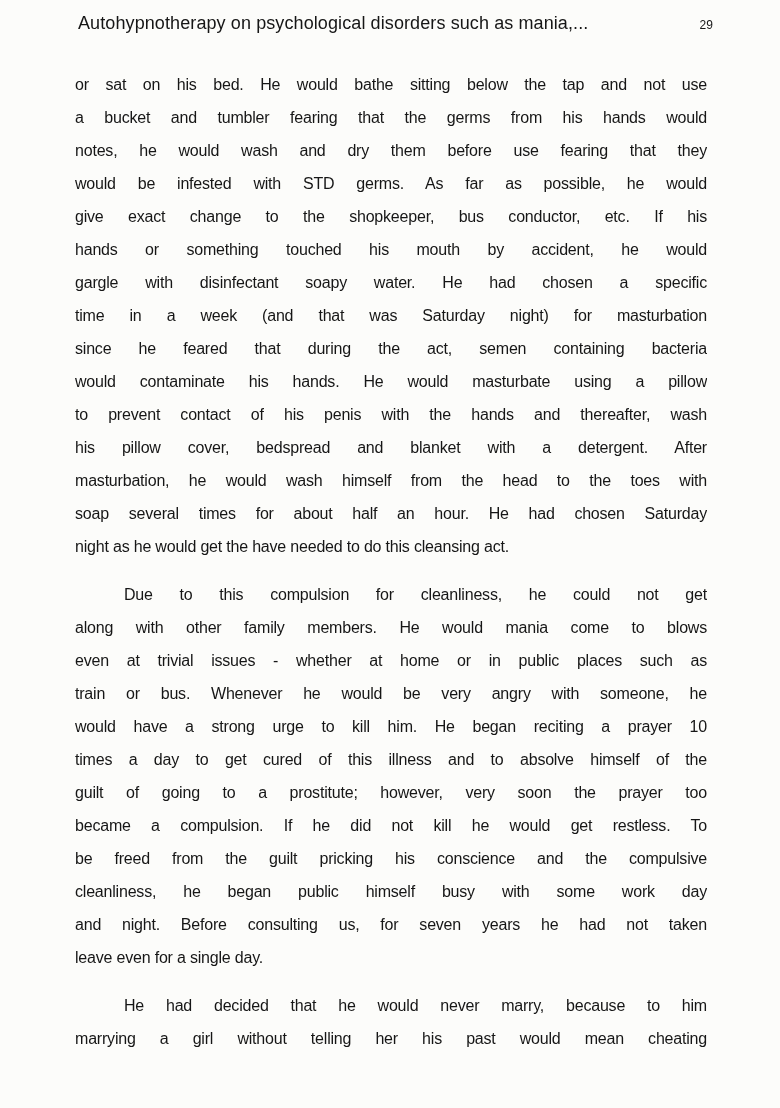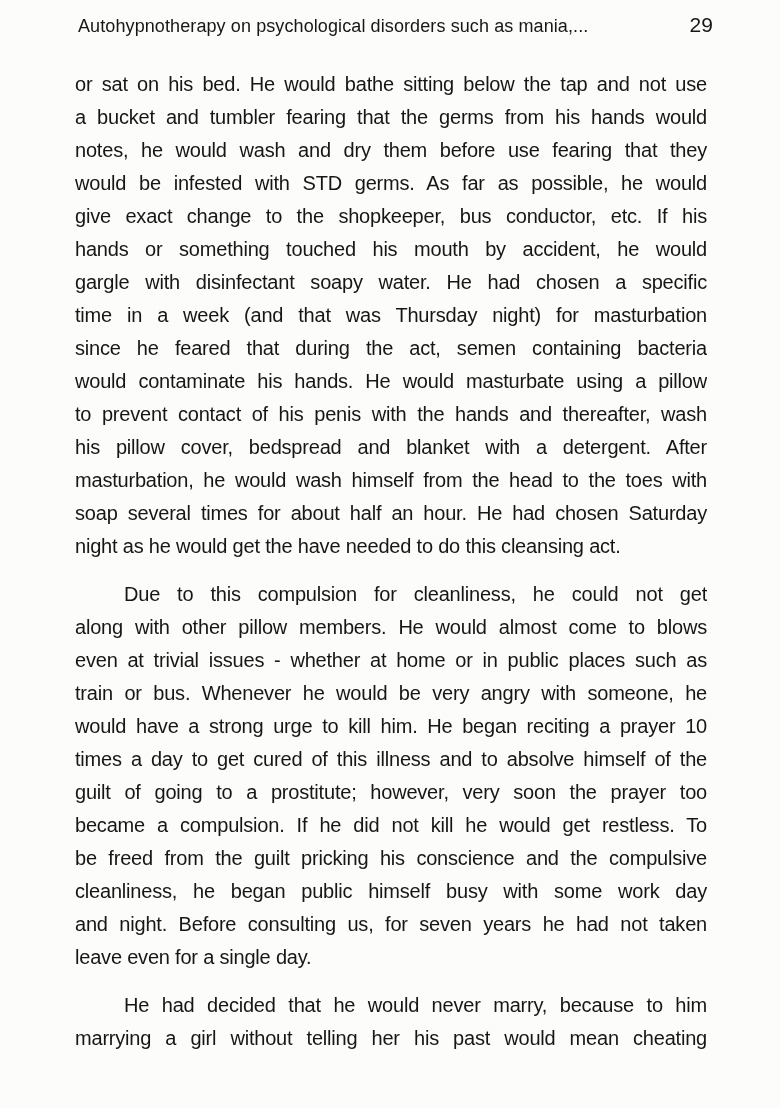--- a/index.html
+++ b/index.html
@@ -28,7 +28,7 @@
     color:var(--ink);
   }
   .running-header .title { white-space:nowrap; }
-  .running-header .pagenum { font-size:21px; }
+  .running-header .pagenum { font-size:12px; }
   .page-body {
     position:absolute;
     top:68px; left:75px;

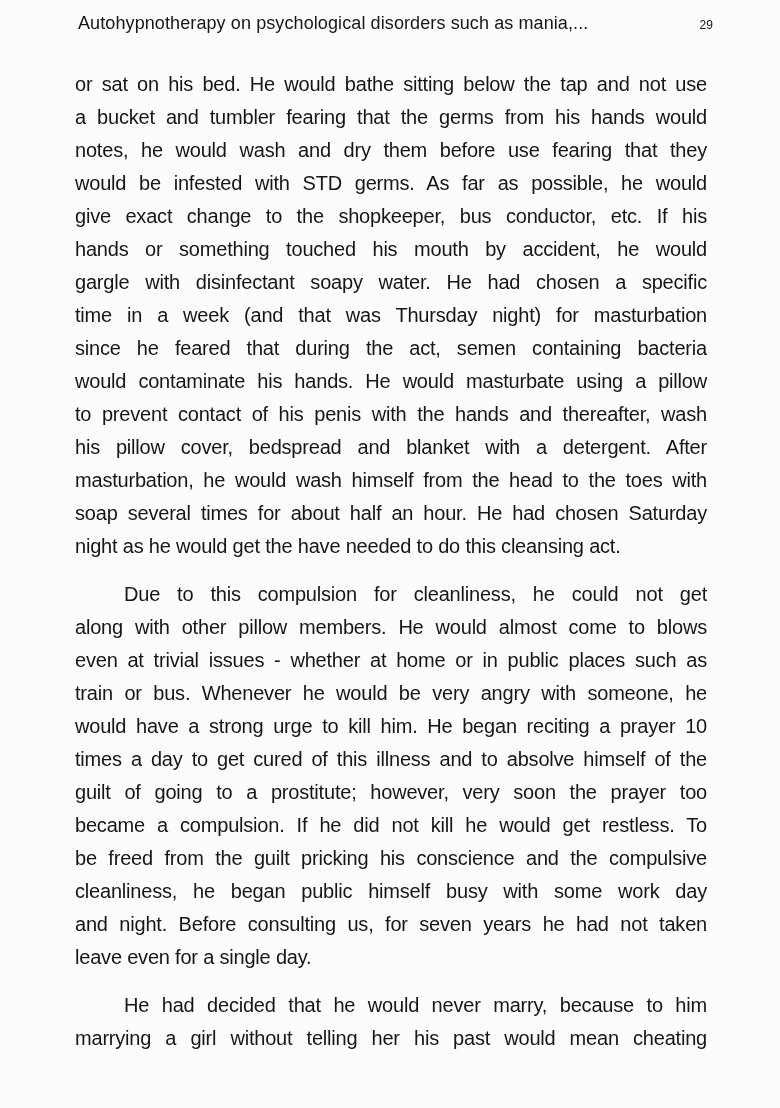--- a/index.html
+++ b/index.html
@@ -33,7 +33,7 @@
     position:absolute;
     top:68px; left:75px;
     width:632px;
-    font-size:20px;
+    font-size:16px;
     letter-spacing:-0.2px;
     line-height:33px;
     color:var(--ink);

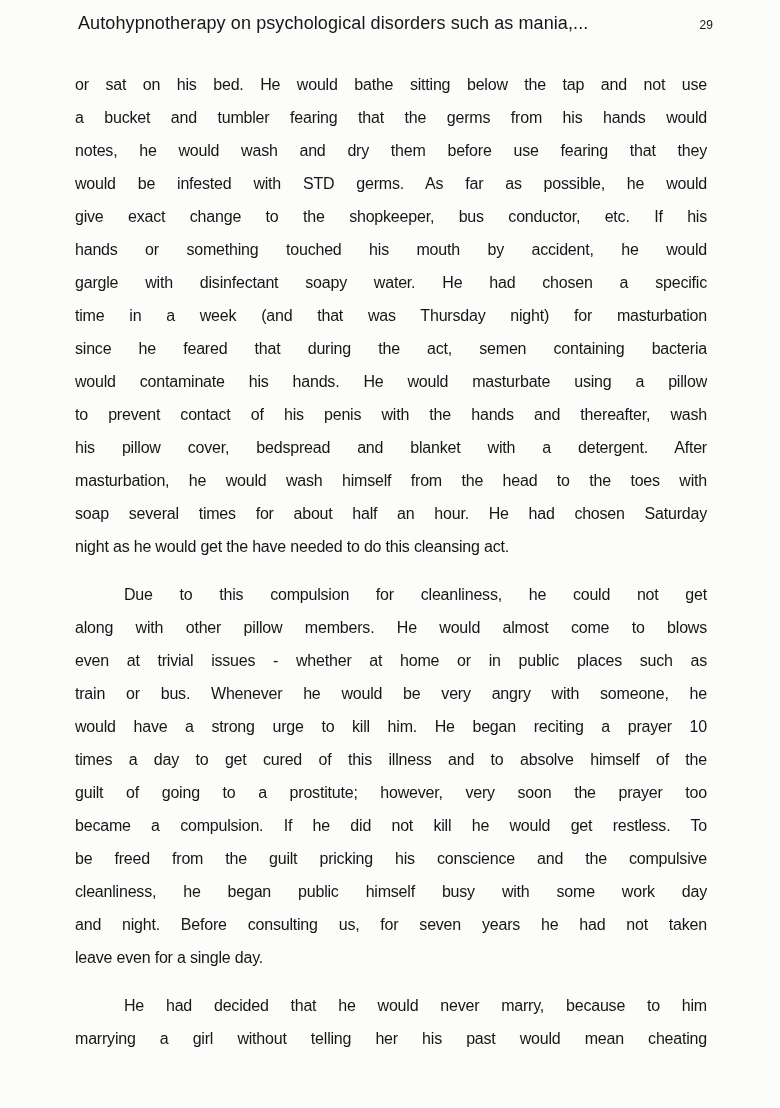--- a/index.html
+++ b/index.html
@@ -67,7 +67,7 @@
         <div class="line">give exact change to the shopkeeper, bus conductor, etc. If his</div>
         <div class="line">hands or something touched his mouth by accident, he would</div>
         <div class="line">gargle with disinfectant soapy water. He had chosen a specific</div>
-        <div class="line">time in a week (and that was Thursday night) for masturbation</div>
+        <div class="line">time in a week (and that was Saturday night) for masturbation</div>
         <div class="line">since he feared that during the act, semen containing bacteria</div>
         <div class="line">would contaminate his hands. He would masturbate using a pillow</div>
         <div class="line">to prevent contact of his penis with the hands and thereafter, wash</div>

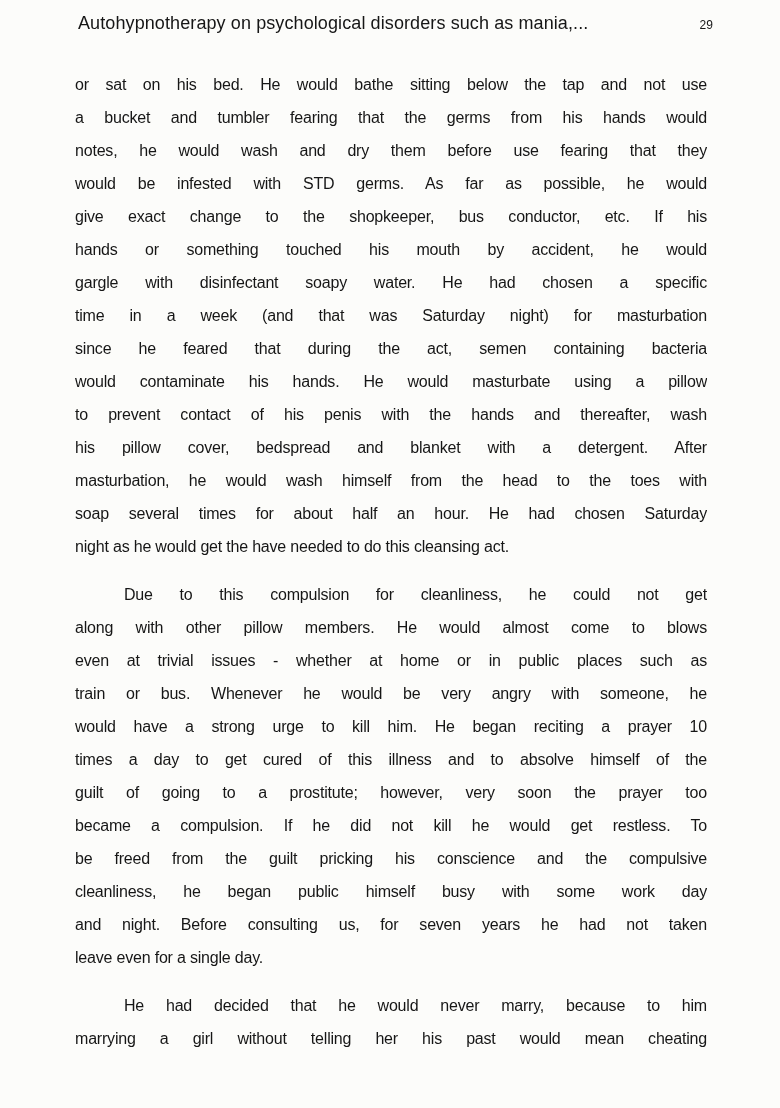--- a/index.html
+++ b/index.html
@@ -78,7 +78,7 @@
       </div>
       <div class="paragraph">
         <div class="line indent">Due to this compulsion for cleanliness, he could not get</div>
-        <div class="line">along with other pillow members. He would almost come to blows</div>
+        <div class="line">along with other family members. He would mania come to blows</div>
         <div class="line">even at trivial issues - whether at home or in public places such as</div>
         <div class="line">train or bus. Whenever he would be very angry with someone, he</div>
         <div class="line">would have a strong urge to kill him. He began reciting a prayer 10</div>

